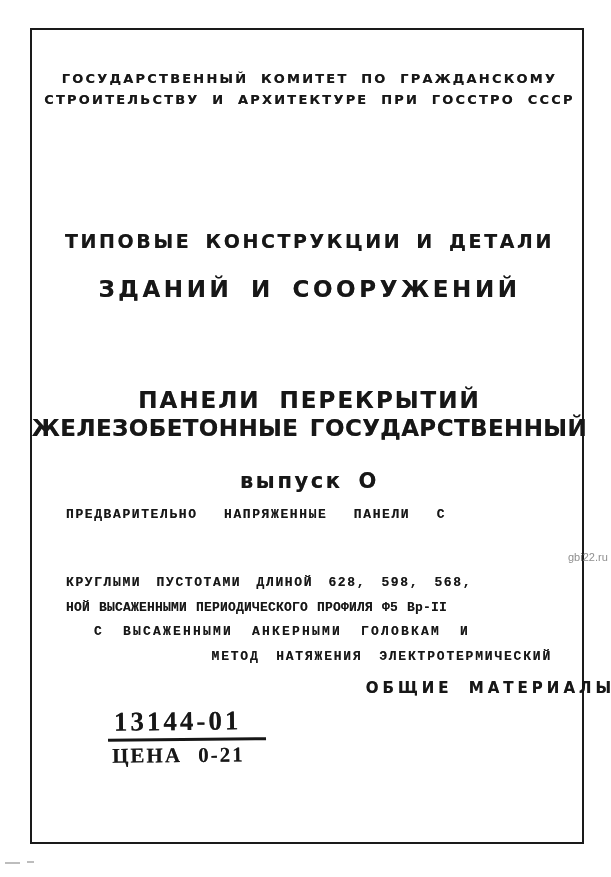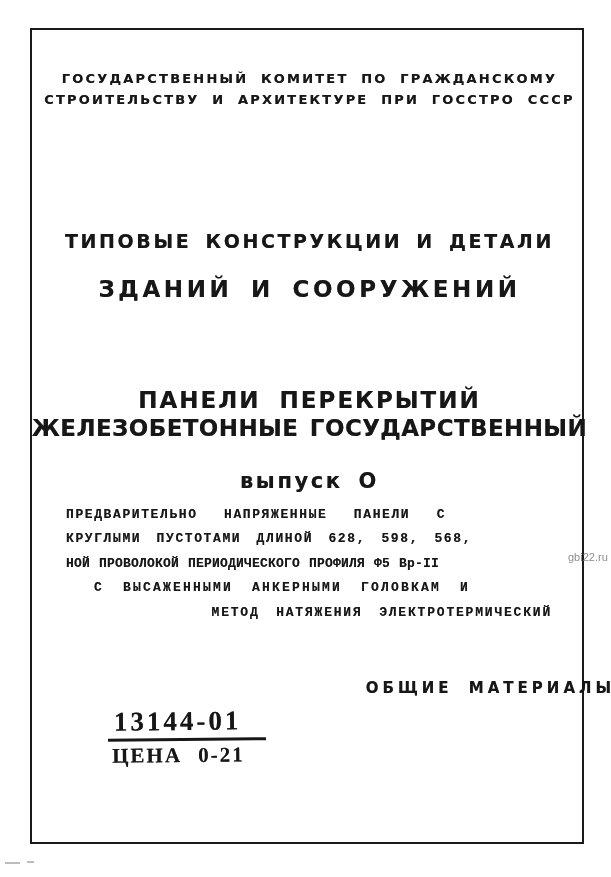--- a/index.html
+++ b/index.html
@@ -55,7 +55,7 @@
   }
   #description .desc-line { letter-spacing: 1.6px; }
   #description .dl0 { word-spacing: 17px; }
-  #description .dl1 { word-spacing: 6px; }
+  #description .dl1 { word-spacing: 6px; margin-top: 44px; }
   #description .dl2 { word-spacing: 3px; letter-spacing: 1.1px; }
   #description .dl3 { word-spacing: 1px; letter-spacing: 0.2px; }
   #description .dl4 { word-spacing: 9px; letter-spacing: 2.2px; margin-left: 28px; }

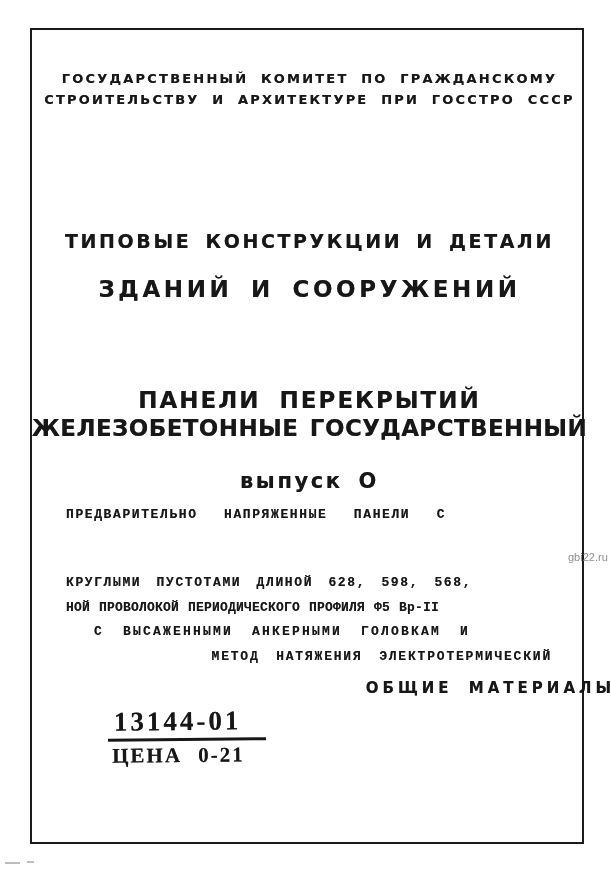--- a/index.html
+++ b/index.html
@@ -122,7 +122,7 @@
   <div id="description" class="abs ink">
     <div class="desc-line dl0">ПРЕДВАРИТЕЛЬНО НАПРЯЖЕННЫЕ ПАНЕЛИ С</div>
     <div class="desc-line dl1">КРУГЛЫМИ ПУСТОТАМИ ДЛИНОЙ 628, 598, 568,</div>
-    <div class="desc-line dl3">НОЙ ПРОВОЛОКОЙ ПЕРИОДИЧЕСКОГО ПРОФИЛЯ Ф5 Вр-II</div>
+    <div class="desc-line dl3">НОЙ ВЫСАЖЕННЫМИ ПЕРИОДИЧЕСКОГО ПРОФИЛЯ Ф5 Вр-II</div>
     <div class="desc-line dl4">С ВЫСАЖЕННЫМИ АНКЕРНЫМИ ГОЛОВКАМ И</div>
     <div class="desc-line dl5">МЕТОД НАТЯЖЕНИЯ ЭЛЕКТРОТЕРМИЧЕСКИЙ</div>
   </div>

